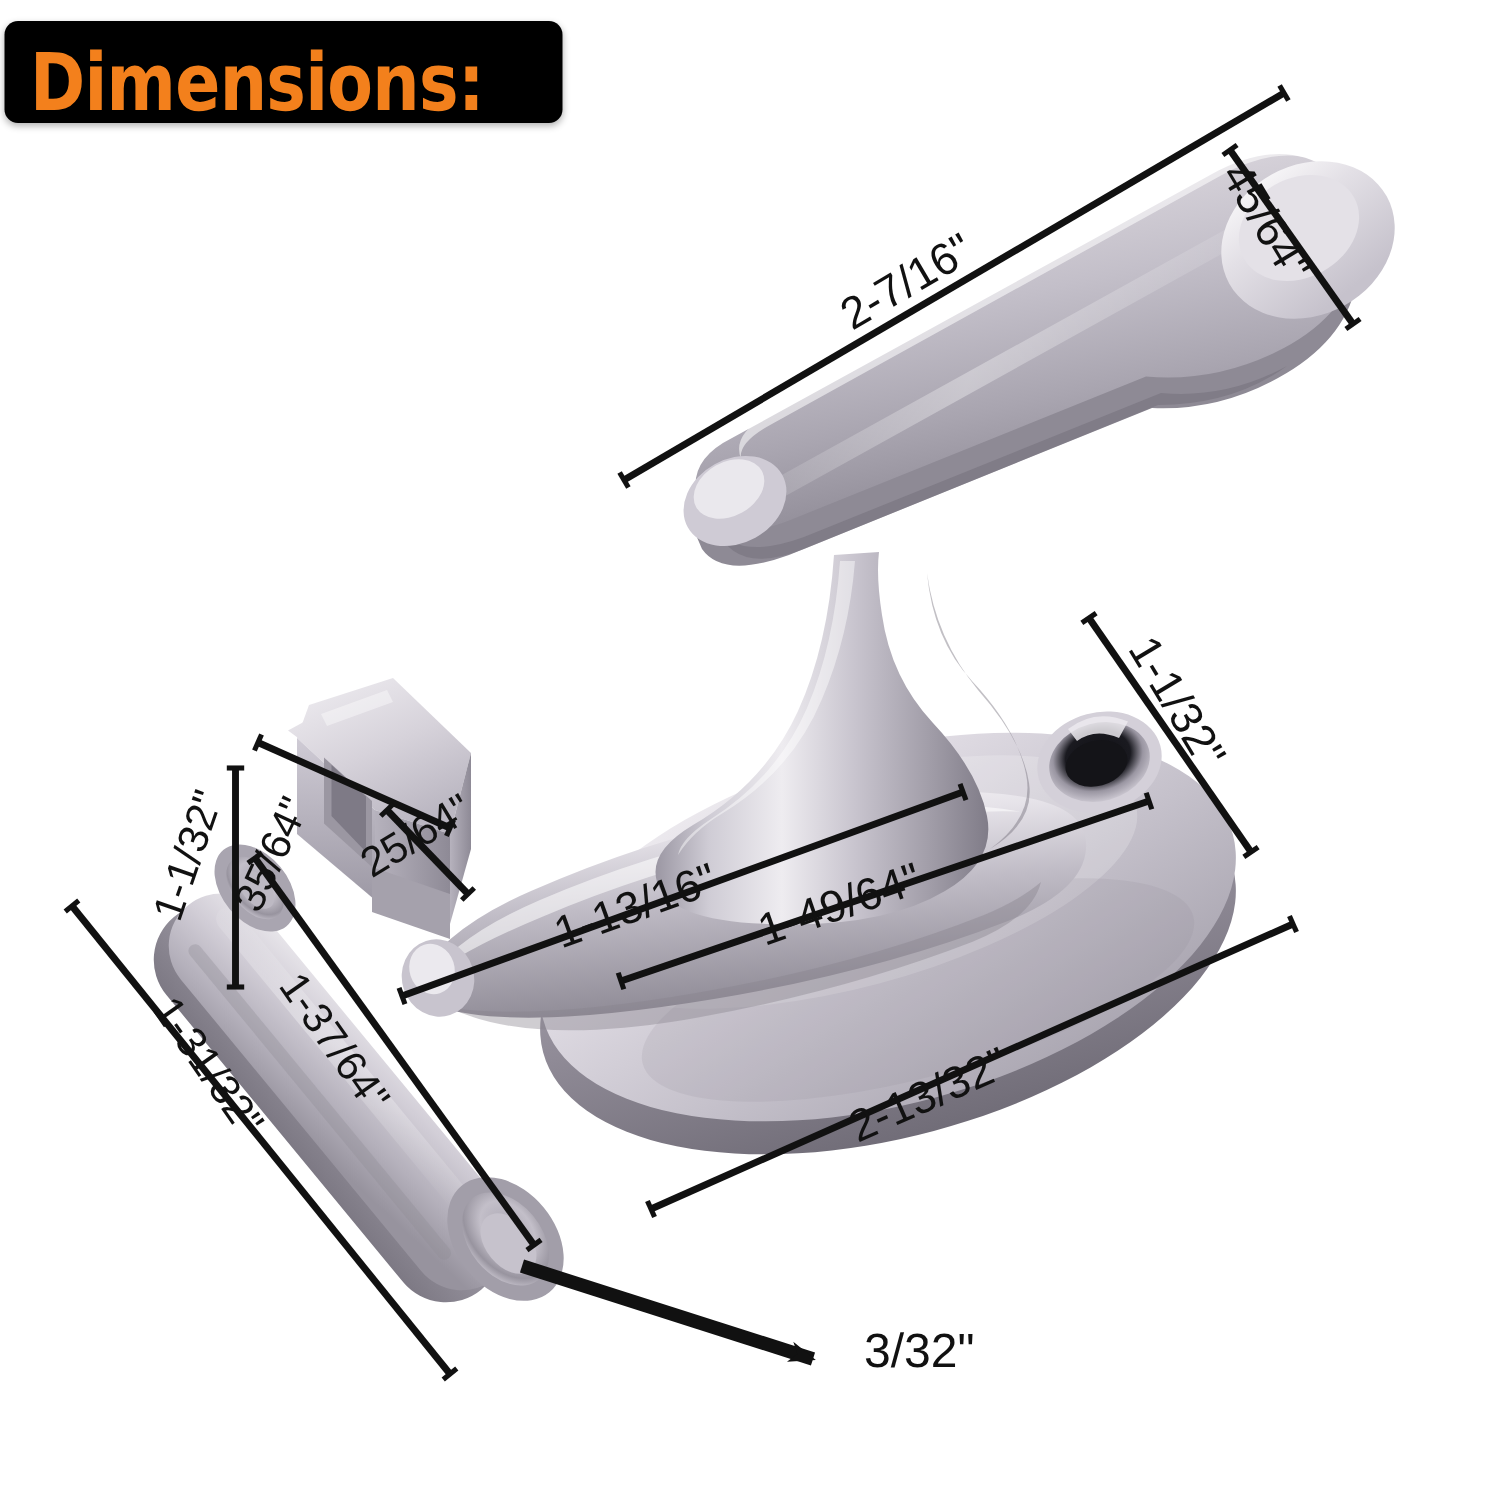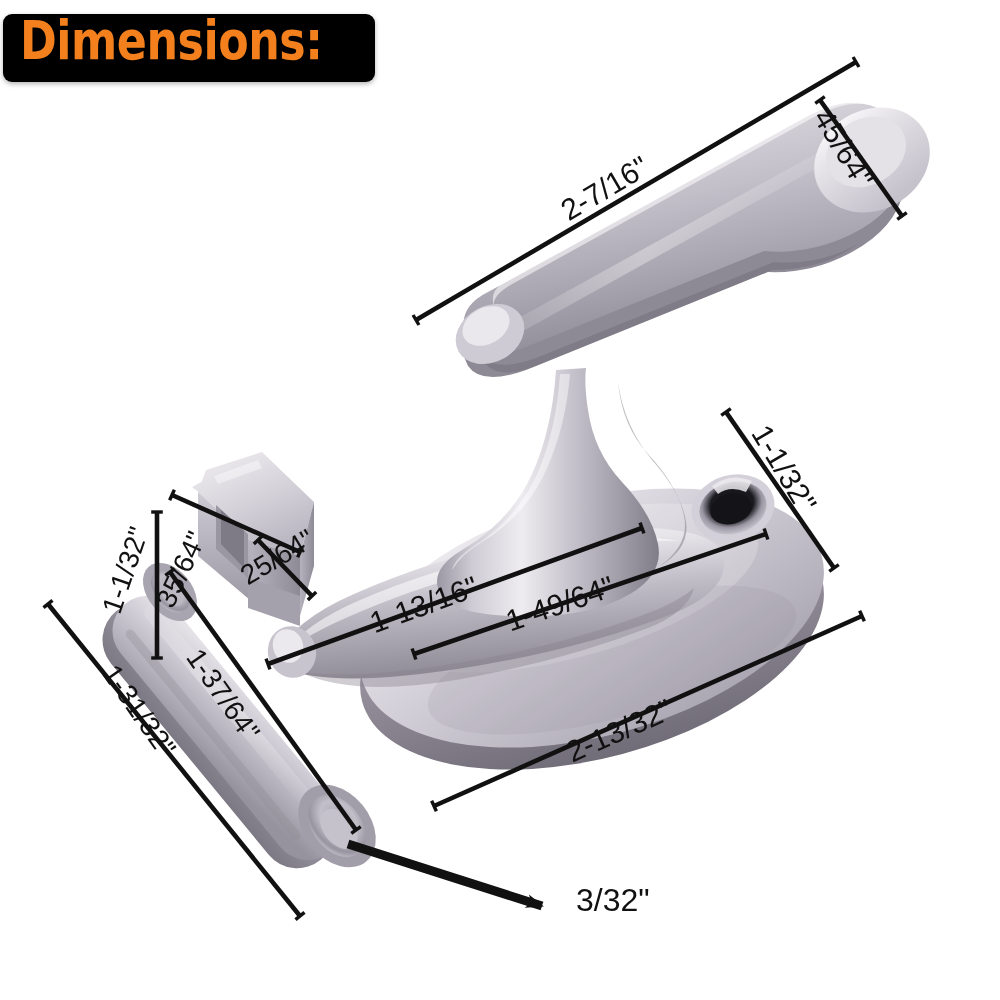--- a/index.html
+++ b/index.html
@@ -32,7 +32,7 @@
     background: #000000;
     border-radius: 9px;
     display: flex;
-    align-items: flex-start;
+    align-items: flex-end;
     justify-content: flex-start;
     box-shadow: 0 2px 5px rgba(0,0,0,0.30);
   }

